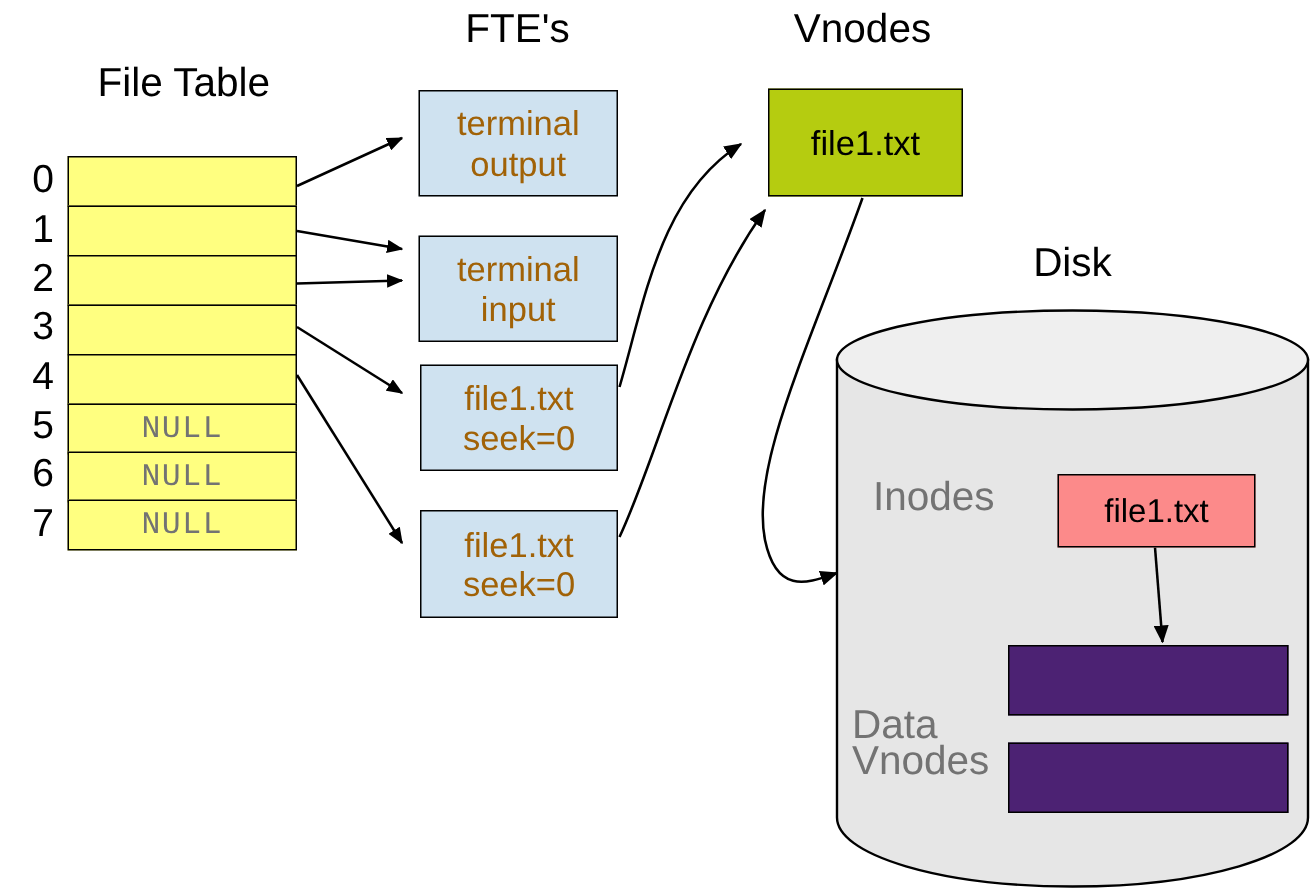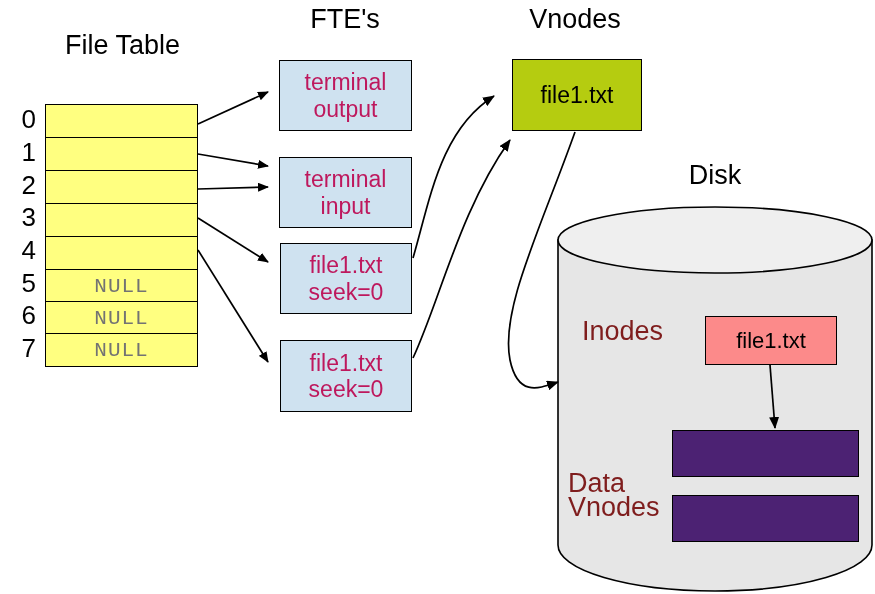--- a/index.html
+++ b/index.html
@@ -143,7 +143,7 @@
     <path d="M770,365 L775,428" fill="none" stroke="#000000" stroke-width="1.7" marker-end="url(#arrowheadsm)"></path>
   </svg>
 
-  <div class="heading" style="left:40px; top:30px; width:165px;text-align:center;">File Table</div>
+  <div class="heading" style="left:40px; top:40px; width:165px;text-align:center;">File Table</div>
   <div class="heading" style="left:290px; top:4px; width:110px;">FTE's</div>
   <div class="heading" style="left:505px; top:4px; width:140px;">Vnodes</div>
   <div class="heading" style="left:655px; top:160px; width:120px;">Disk</div>

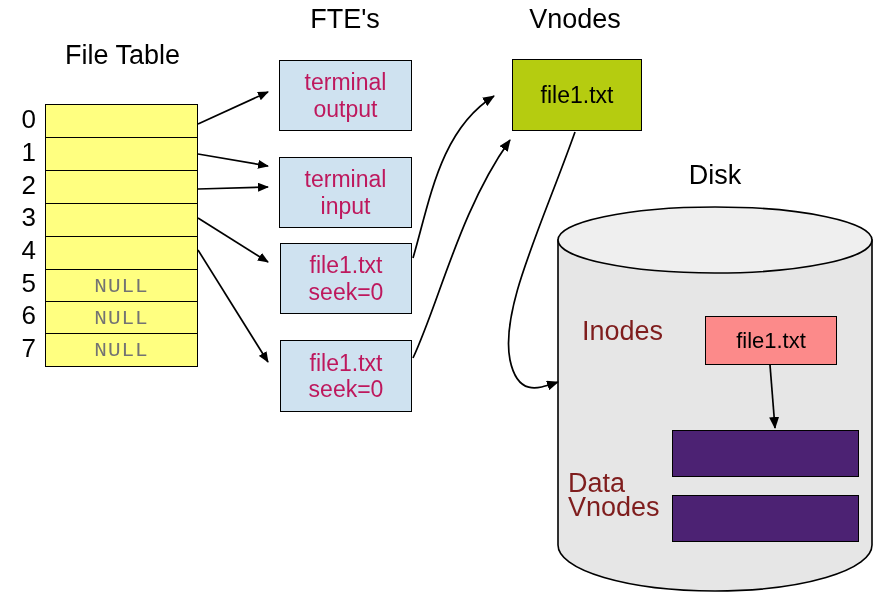--- a/index.html
+++ b/index.html
@@ -62,7 +62,7 @@
     justify-content: center;
     font-family: "Liberation Sans", sans-serif;
     font-size: 23px;
-    color: #be185d;
+    color: #a16207;
     line-height: 1.15;
   }
   .vnode-box {

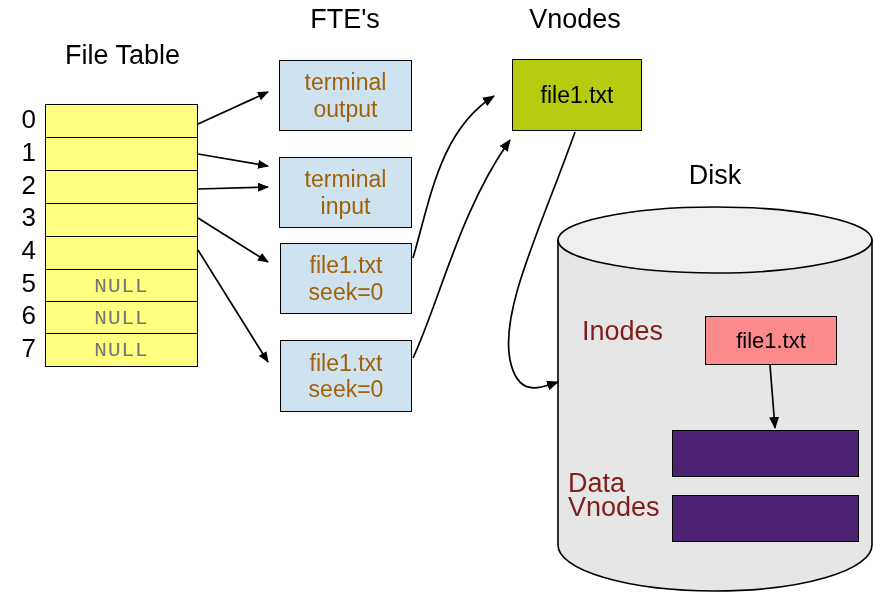--- a/index.html
+++ b/index.html
@@ -99,7 +99,7 @@
     position: absolute;
     font-family: "Liberation Sans", sans-serif;
     font-size: 27px;
-    color: #7f1d1d;
+    color: #737373;
     white-space: nowrap;
     line-height: 1.12;
   }

